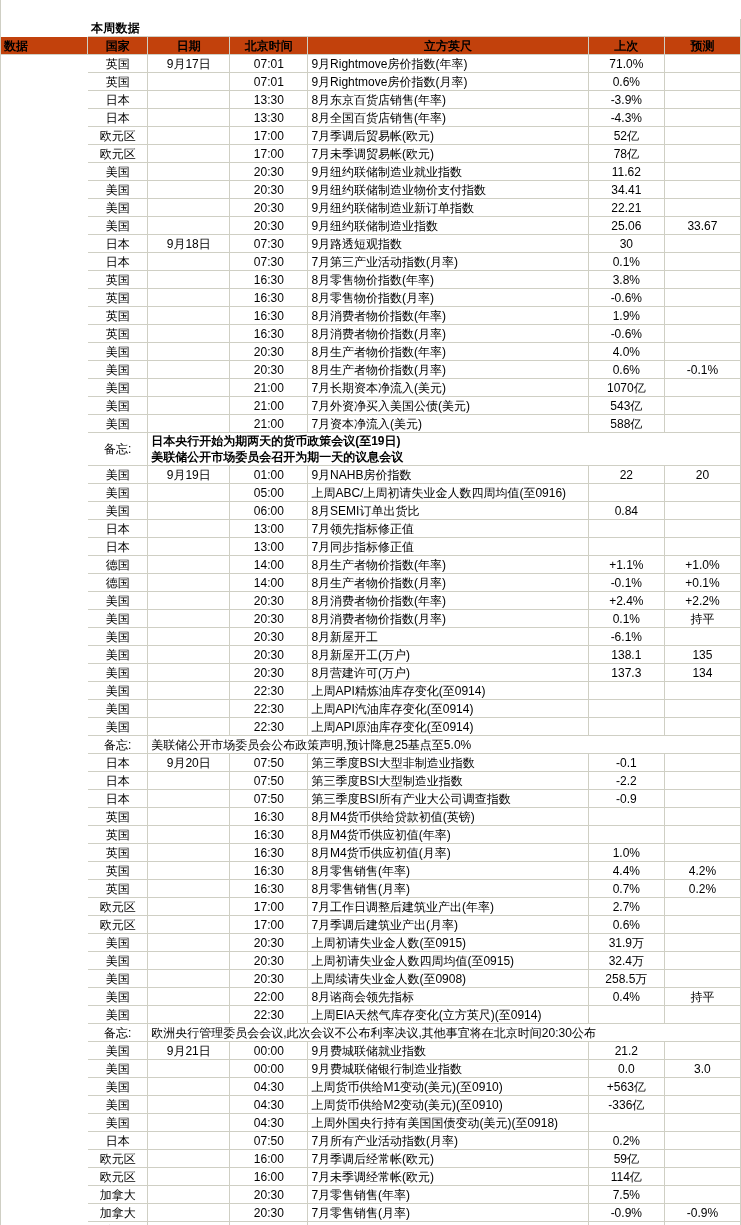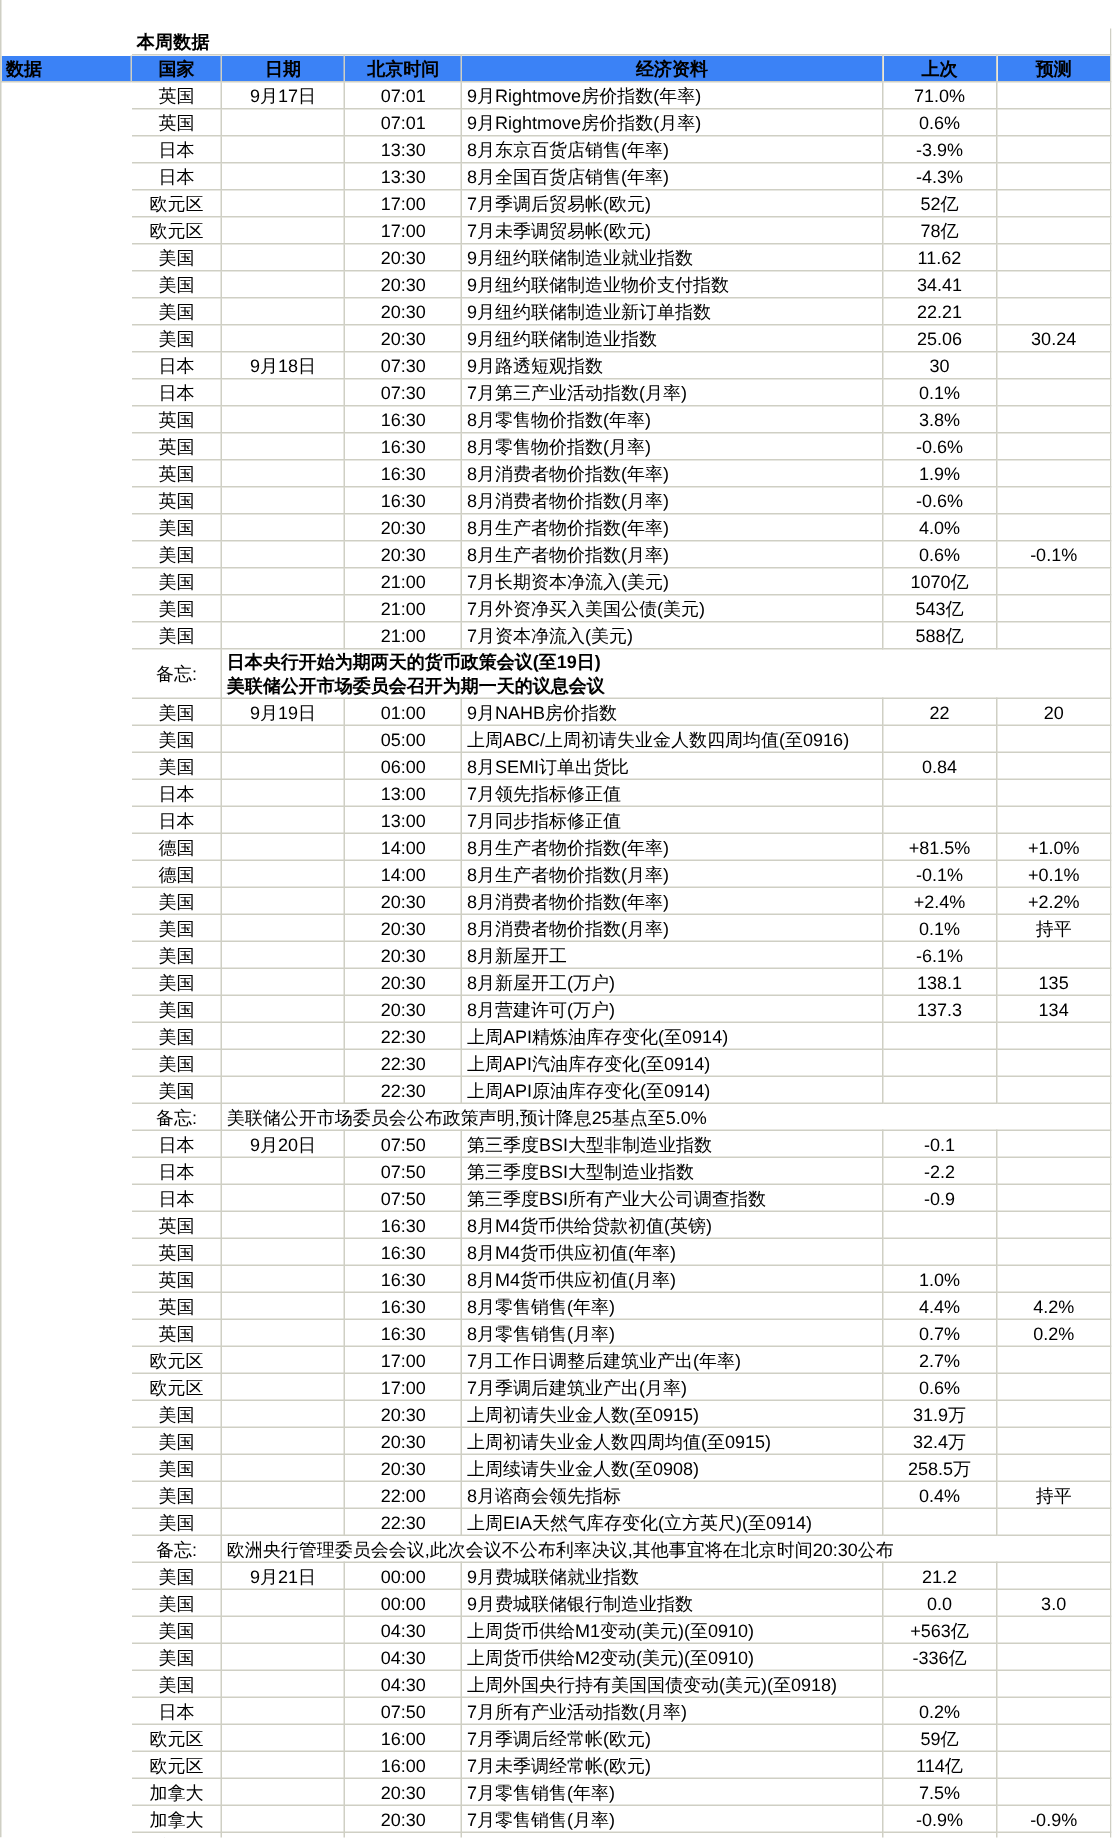--- a/index.html
+++ b/index.html
@@ -60,7 +60,7 @@
     font-weight: bold;
     text-align: center;
     font-size: 12.5px;
-    background: #3b82f6;
+    background: #c2410c;
     font-family: Liberation Serif, serif;
   }
   .hdr .left-label {

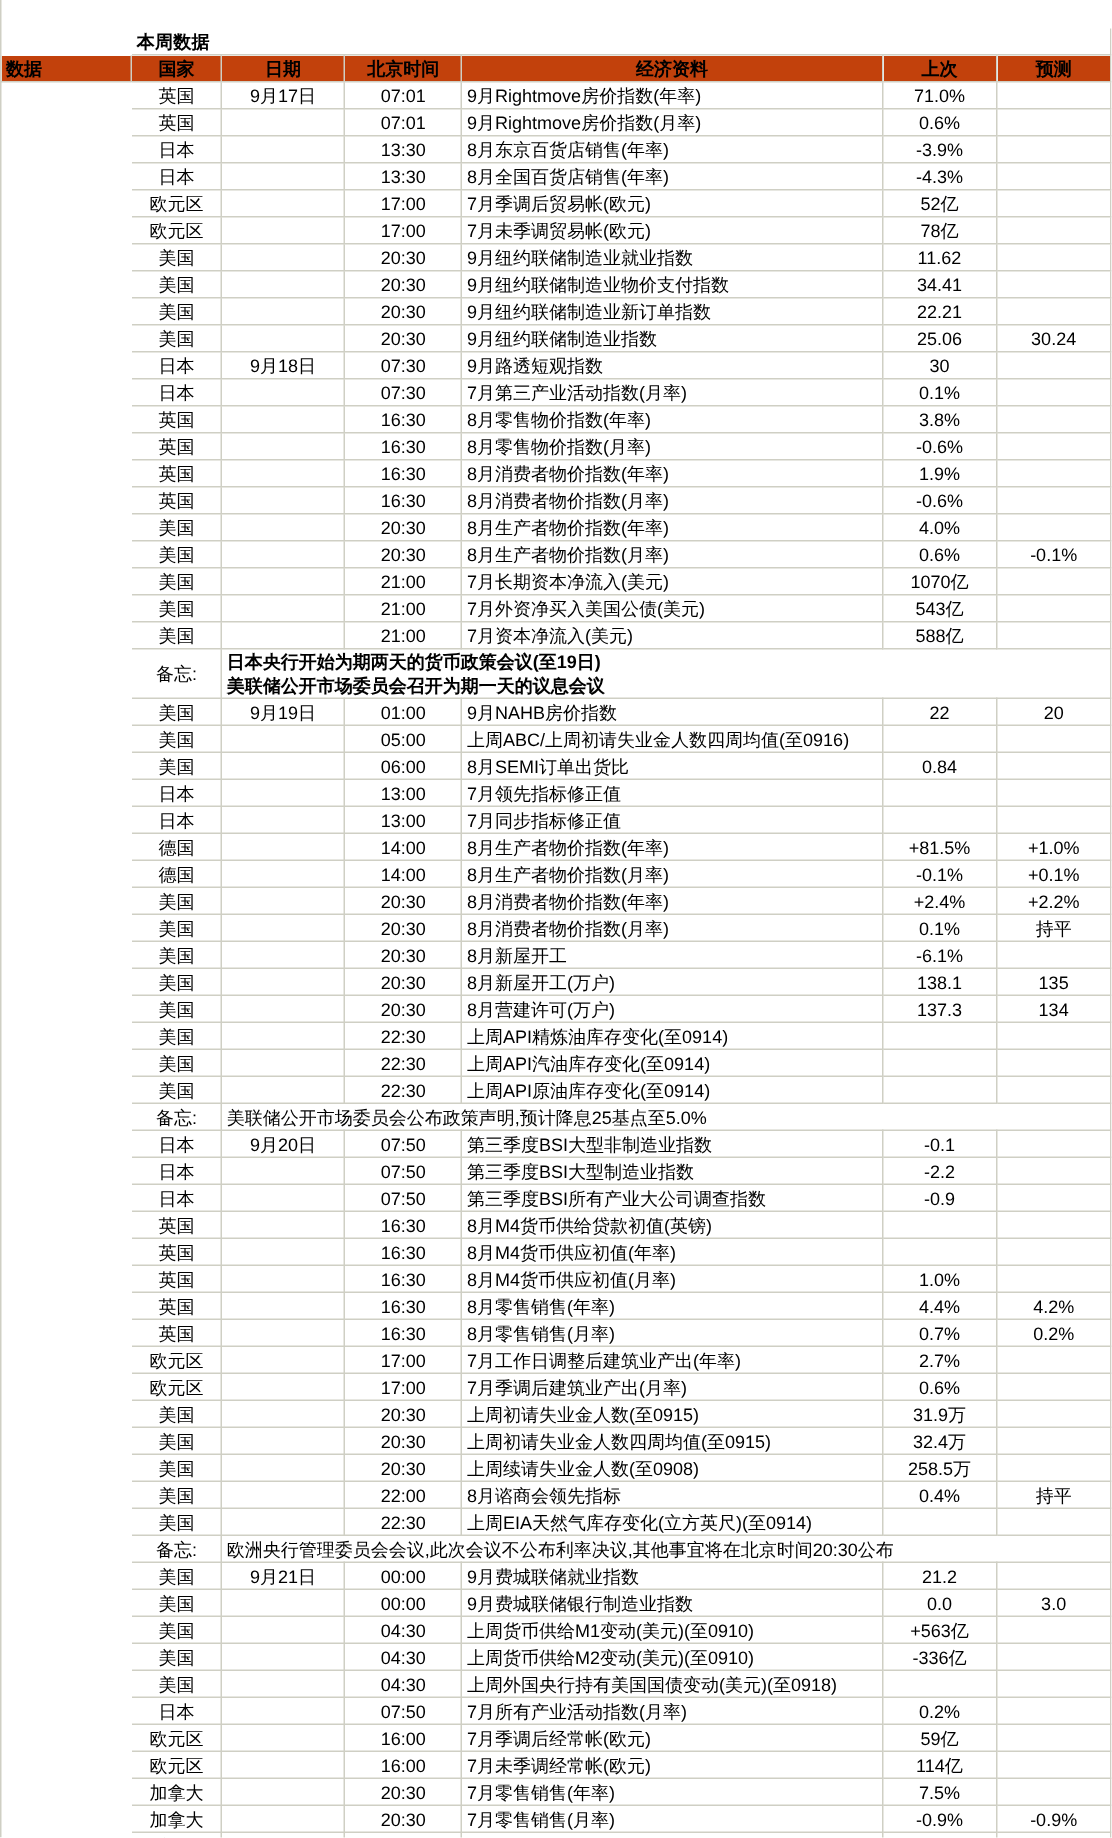--- a/index.html
+++ b/index.html
@@ -126,7 +126,7 @@
           <td>国家</td>
           <td>日期</td>
           <td>北京时间</td>
-          <td>经济资料</td>
+          <td>立方英尺</td>
           <td>上次</td>
           <td>预测</td>
         </tr>

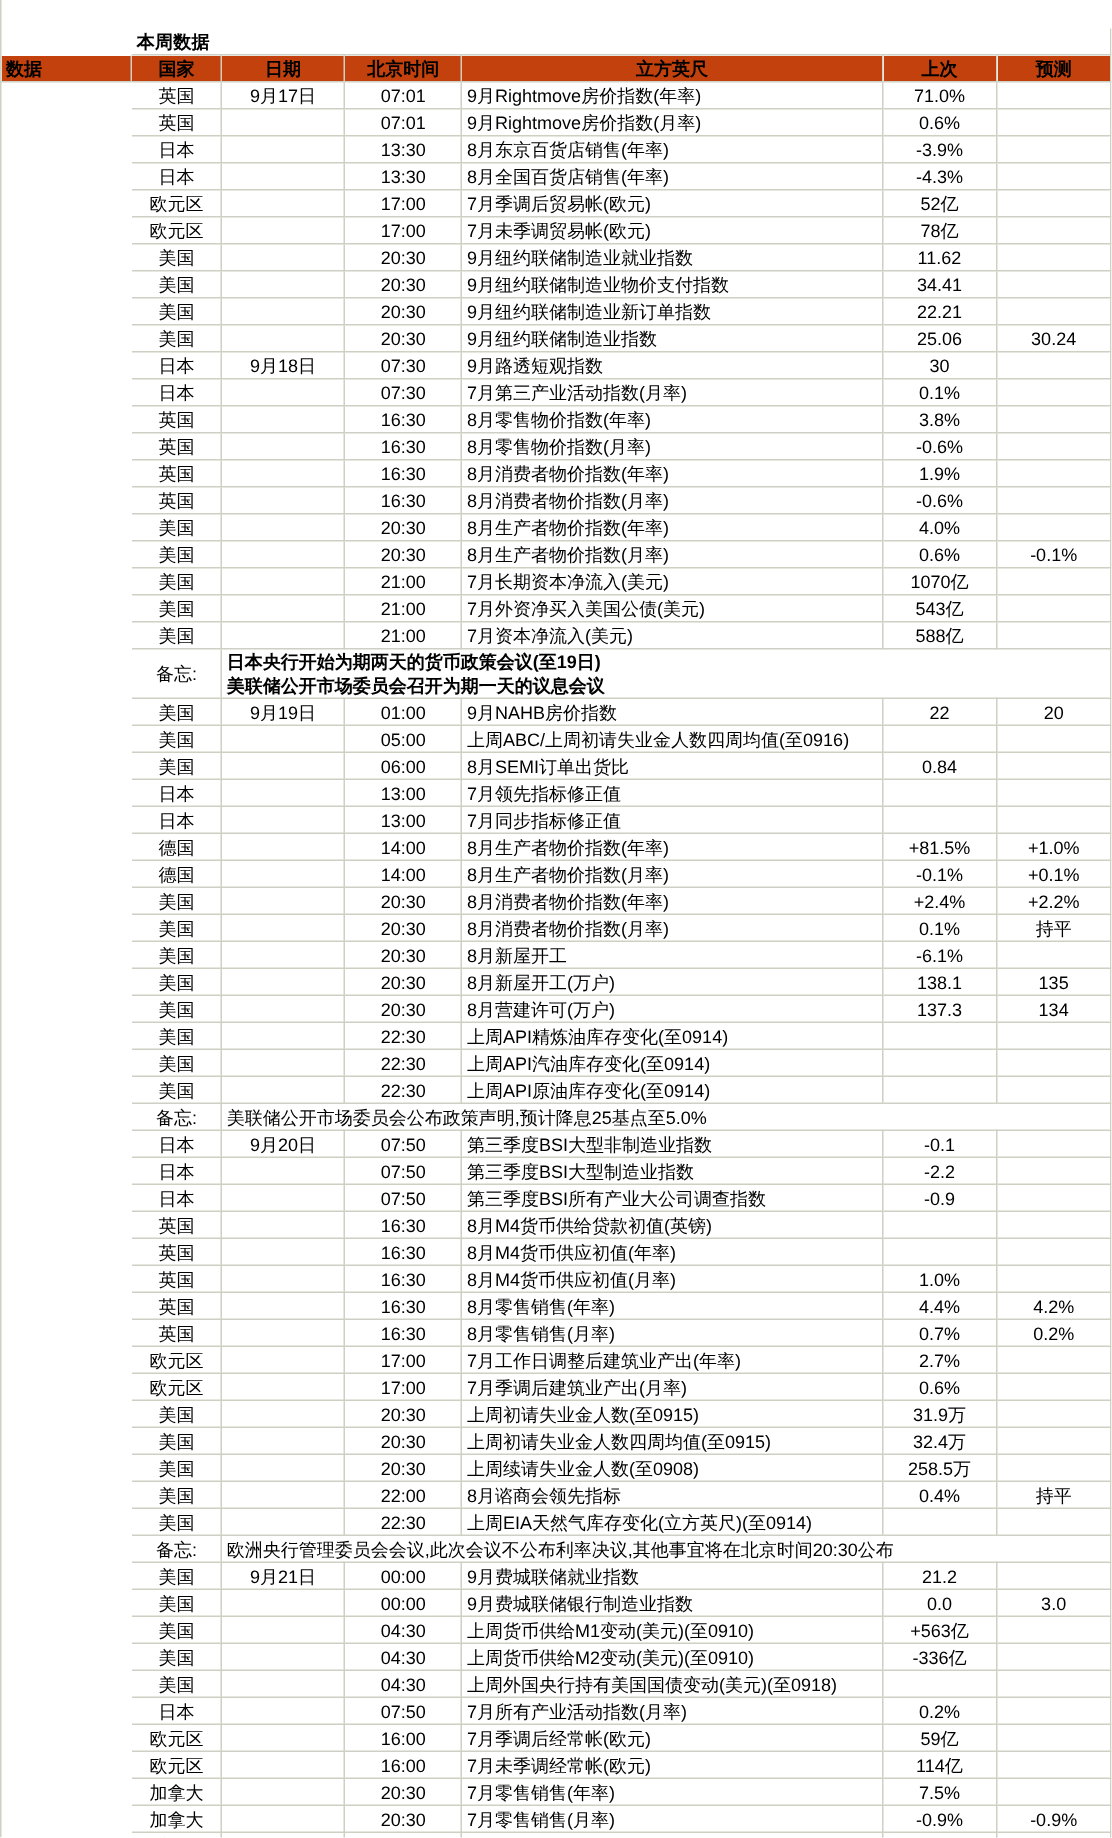--- a/index.html
+++ b/index.html
@@ -218,7 +218,7 @@
           <td class="ctr">20:30</td>
           <td class="lft">9月纽约联储制造业指数</td>
           <td class="ctr">25.06</td>
-          <td class="ctr">30.24</td>
+          <td class="ctr">33.67</td>
         </tr>
         <tr>
           <td class="blank"></td>

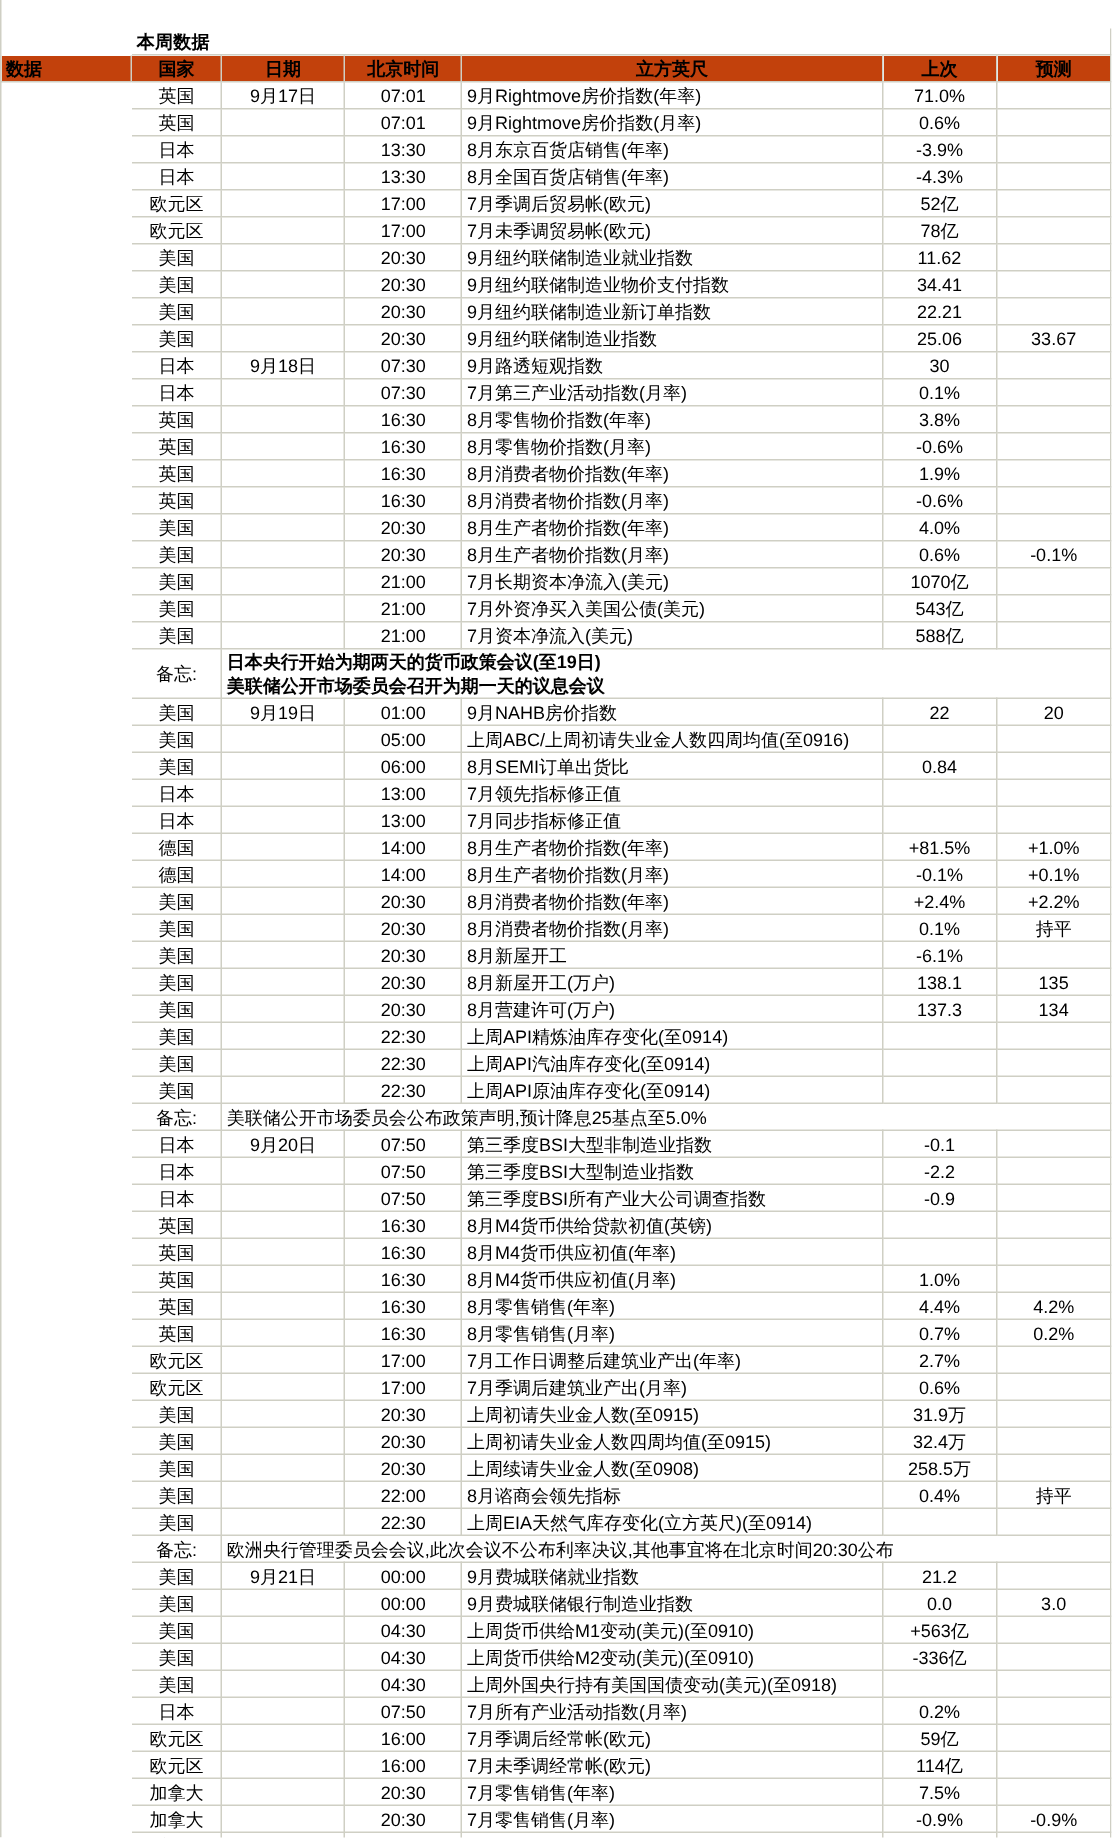--- a/index.html
+++ b/index.html
@@ -378,7 +378,7 @@
           <td class="ctr"></td>
           <td class="ctr">14:00</td>
           <td class="lft">8月生产者物价指数(年率)</td>
-          <td class="ctr">+81.5%</td>
+          <td class="ctr">+1.1%</td>
           <td class="ctr">+1.0%</td>
         </tr>
         <tr>

